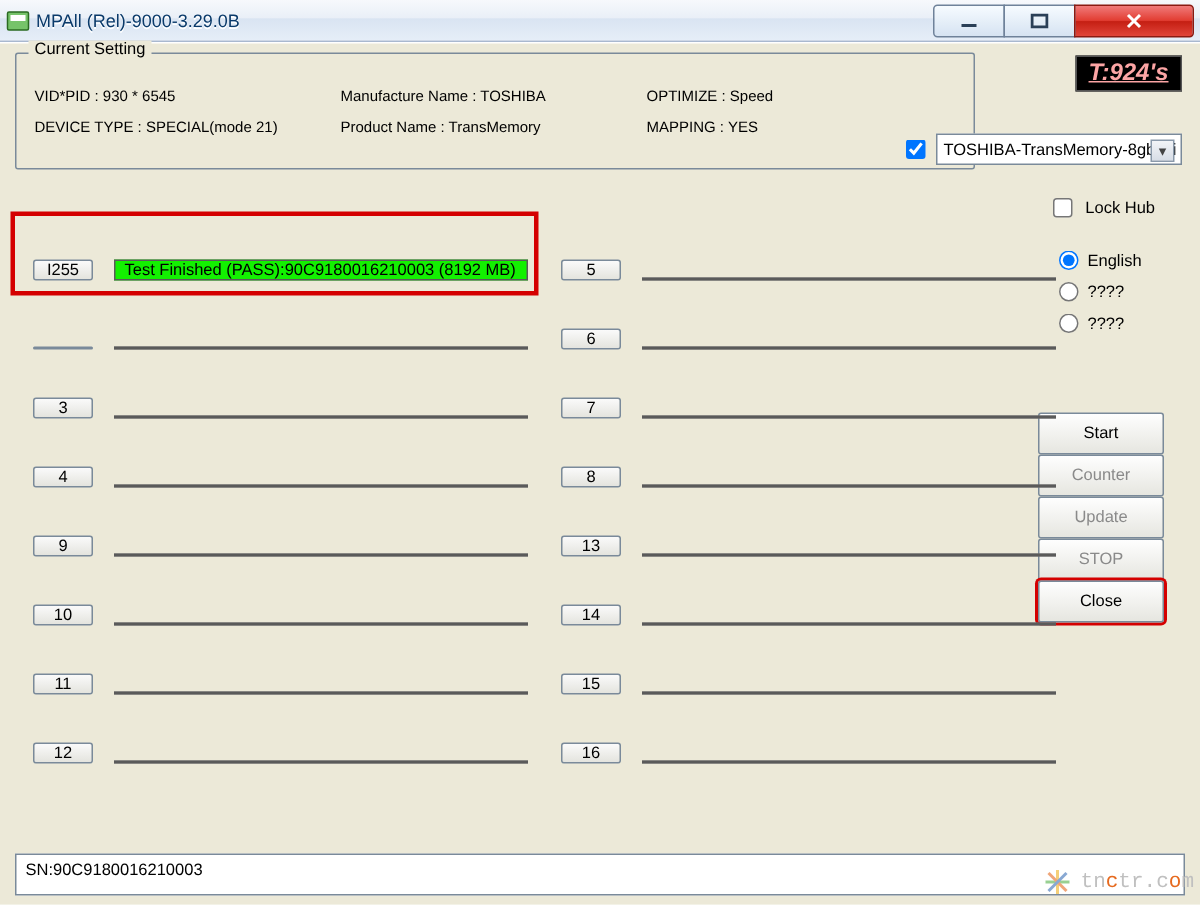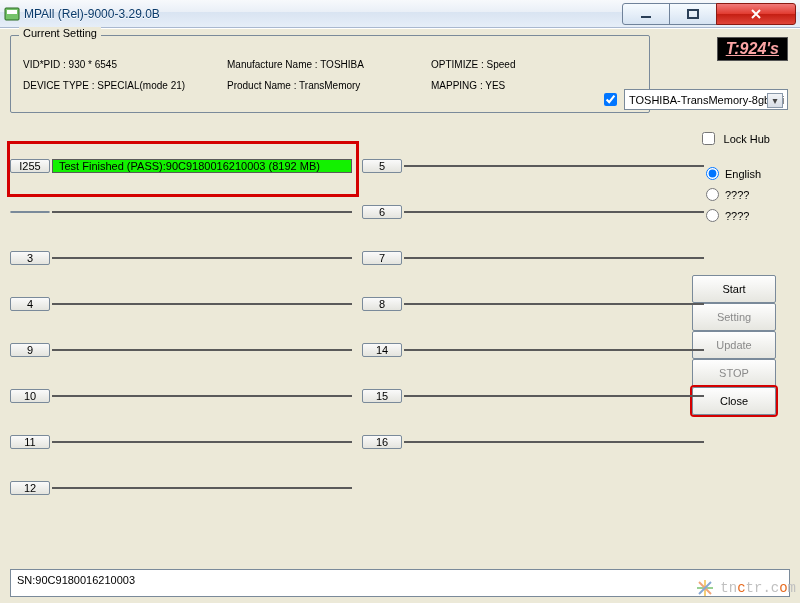--- a/index.html
+++ b/index.html
@@ -131,7 +131,7 @@
     display:flex; gap:10px;
   }
   .slots-col { display:flex; flex-direction:column; gap:4px; flex:1; }
-  .slot-row { display:flex; align-items:center; height:42px; gap:2px; }
+  .slot-row { display:flex; align-items:flex-end; height:42px; gap:14px;padding-left:12px; }
   .slot-num {
     width: 38px; flex: 0 0 38px;
     background: linear-gradient(#fafafa,#e4e4de);

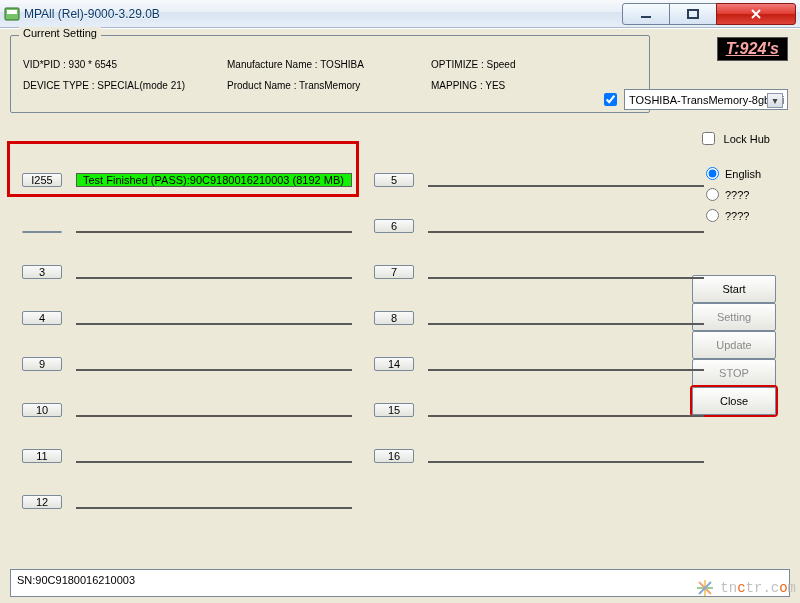--- a/index.html
+++ b/index.html
@@ -240,7 +240,7 @@
 
   <div class="actions">
     <button>Start</button>
-    <button disabled="">Setting</button>
+    <button disabled="">Counter</button>
     <button disabled="">Update</button>
     <button disabled="">STOP</button>
     <button class="red-ring">Close</button>

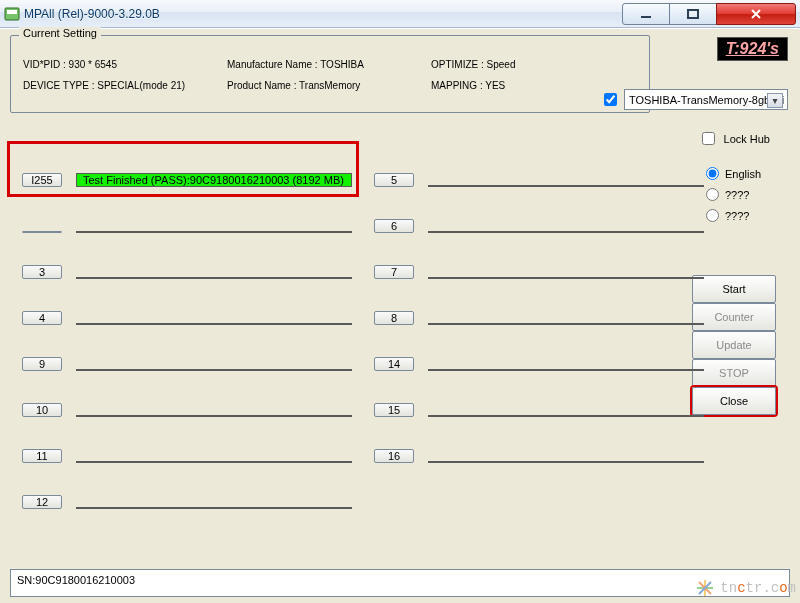--- a/index.html
+++ b/index.html
@@ -299,6 +299,10 @@
           <div class="slot-status"></div>
         </div>
         <div class="slot-row">
+          <div class="slot-num">13</div>
+          <div class="slot-status"></div>
+        </div>
+        <div class="slot-row">
           <div class="slot-num">14</div>
           <div class="slot-status"></div>
         </div>

